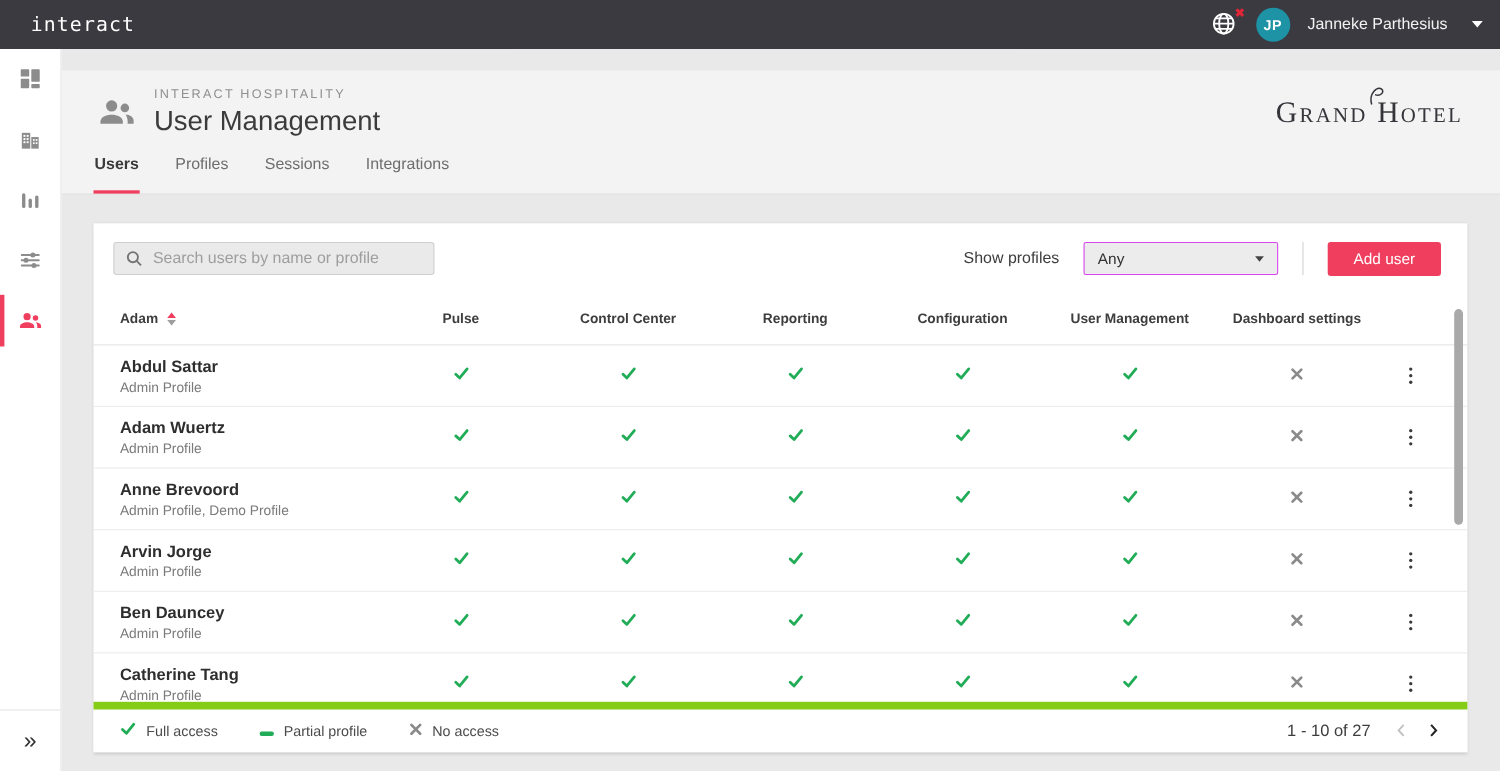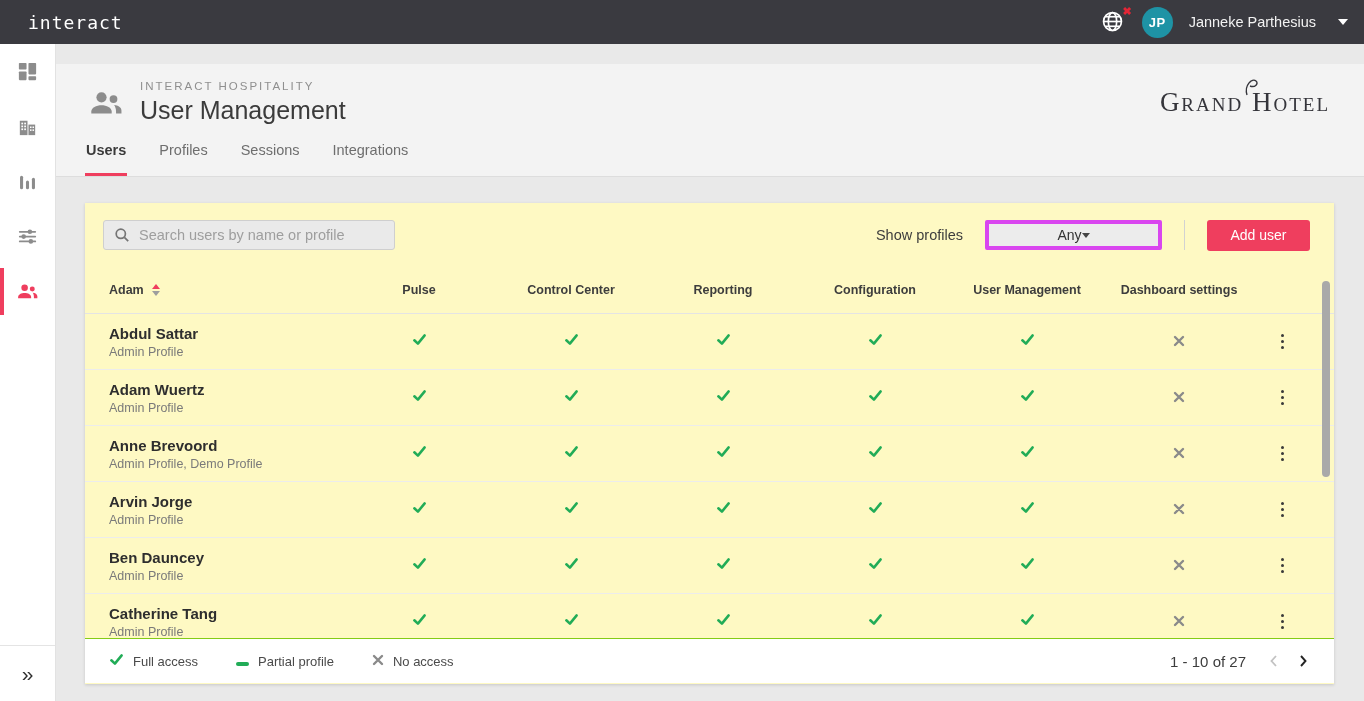--- a/index.html
+++ b/index.html
@@ -43,7 +43,7 @@
   .content { flex:1; background:#e9e9e9; padding:26px 30px 0 29px; }
 
   
-  .card { position:relative; background:#fef9c3; height:481px; box-shadow:0 1px 3px rgba(0,0,0,.15); display:flex; flex-direction:column; }
+  .card { position:relative; background:#ffffff; height:481px; box-shadow:0 1px 3px rgba(0,0,0,.15); display:flex; flex-direction:column; }
   .toolbar { height:64px; display:flex; align-items:center; justify-content:space-between; padding:0 24px 0 18px; }
   .search { display:flex; align-items:center; gap:9px; width:292px; height:30px; background:#eaeaea; border:1px solid #cfcfcf; border-radius:3px; padding:0 10px; }
   .search svg { flex:0 0 auto; }

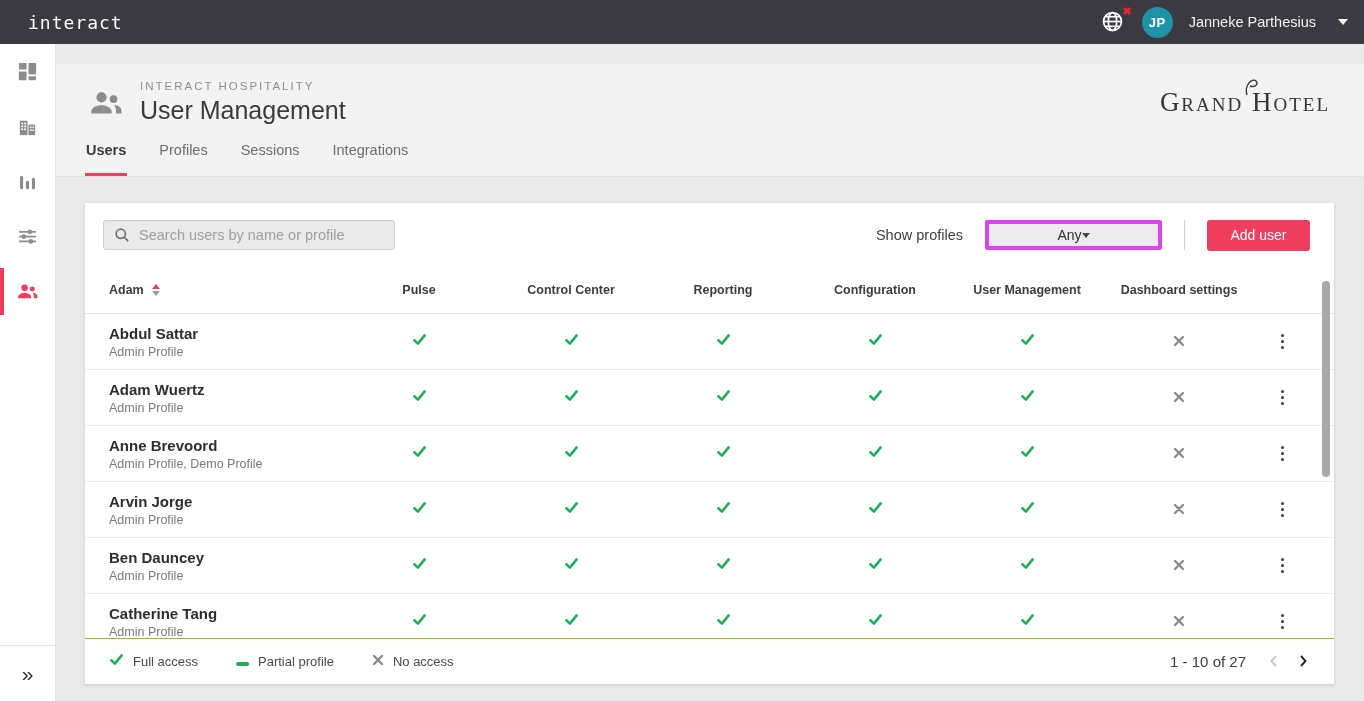--- a/index.html
+++ b/index.html
@@ -51,7 +51,7 @@
   .search input::placeholder { color:#9e9e9e; }
   .toolbar-right { display:flex; align-items:center; gap:22px; }
   .show-label { font-size:14.5px; color:#3d3d3d; }
-  .select { width:177px; height:30px; background:#ececec; border:4px solid #d946ef; border-radius:2px; display:flex; align-items:center; justify-content:center; padding:0 12px; font-size:14px; color:#333; cursor:pointer; }
+  .select { width:177px; height:30px; background:#ececec; border:1px solid #d946ef; border-radius:2px; display:flex; align-items:center; justify-content:space-between; padding:0 12px; font-size:14px; color:#333; cursor:pointer; }
   .sel-caret { width:0; height:0; border-left:4.5px solid transparent; border-right:4.5px solid transparent; border-top:5.5px solid #444; }
   .vdiv { width:1px; height:30px; background:#d2d2d2; }
   .add-user { width:103px; height:31px; background:#ef3e5e; color:#fff; border:none; border-radius:3px; font-size:14px; font-family:"Liberation Sans", sans-serif; cursor:pointer; }

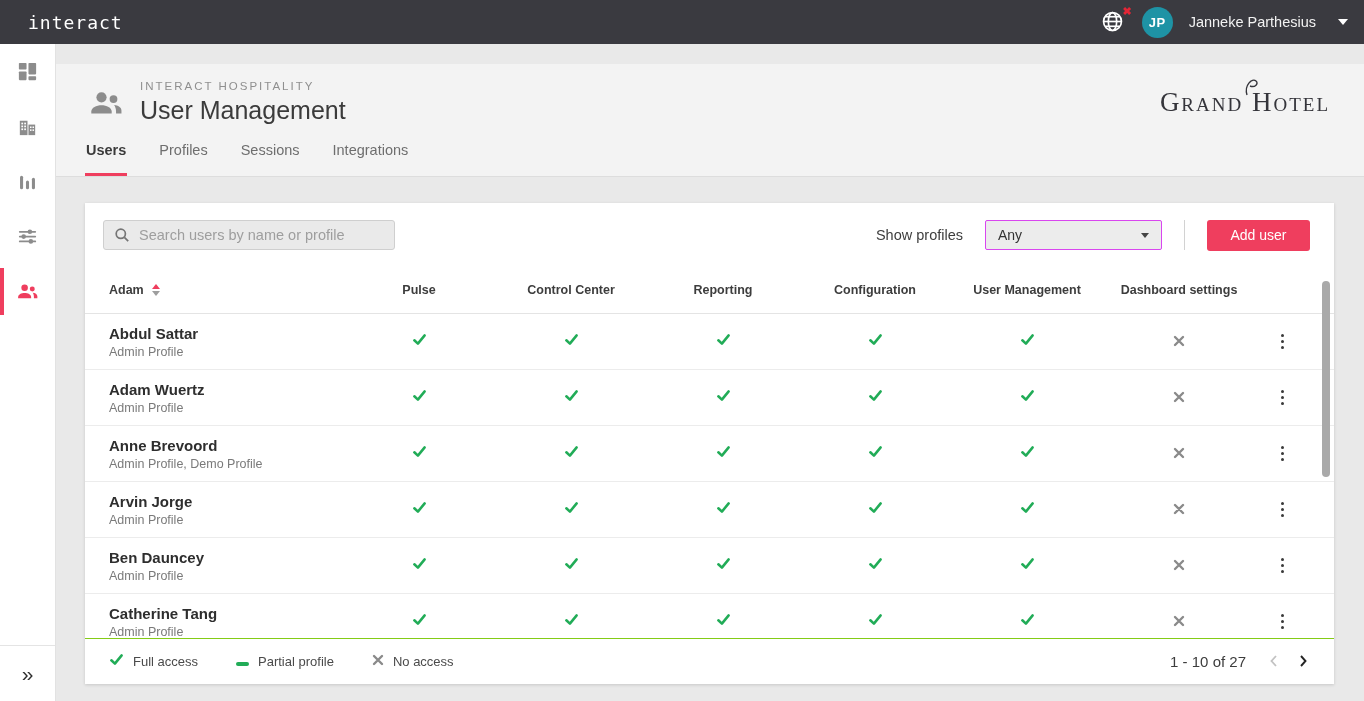--- a/index.html
+++ b/index.html
@@ -78,7 +78,7 @@
   .scroll-thumb { width:8px; height:196px; margin-top:12px; background:#a9a9a9; border-radius:4px; }
 
   
-  .tfoot { height:45px; display:flex; align-items:center; justify-content:space-between; padding:0 22px 0 24px; border-top:1px solid #84cc16; margin-top:-1px; background:#fff; }
+  .tfoot { height:45px; display:flex; align-items:center; justify-content:space-between; padding:0 22px 0 24px; border-top:7px solid #84cc16; margin-top:-1px; background:#fff; }
   .legend { display:flex; align-items:center; gap:38px; }
   .legend-item { display:flex; align-items:center; gap:9px; font-size:13px; color:#4a4a4a; }
   .dash-ic { display:inline-block; width:13px; height:3.5px; border-radius:2px; background:#21ac57; }

